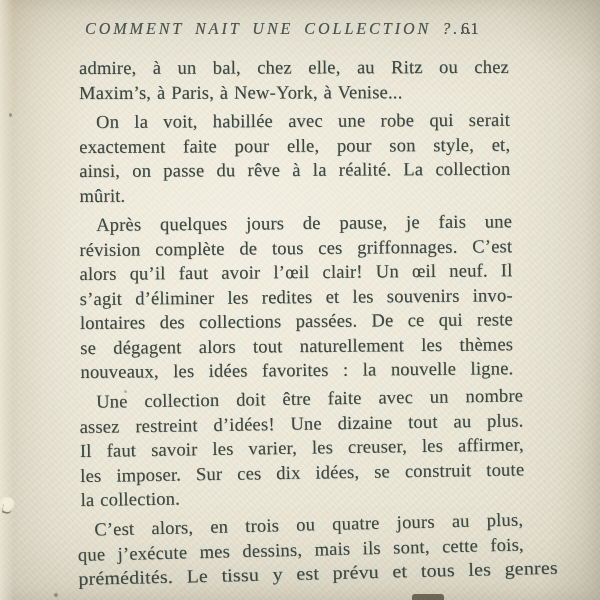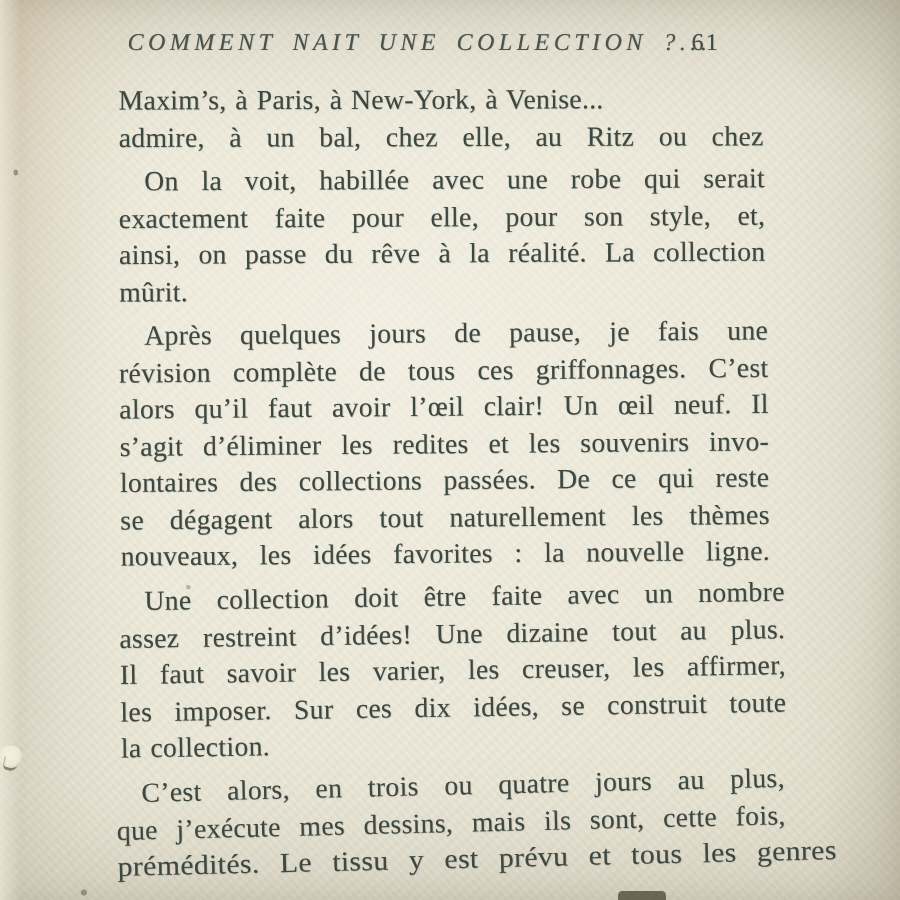--- a/index.html
+++ b/index.html
@@ -92,8 +92,8 @@
 
   <div class="body-text">
     <div class="para p1">
+      <div class="line">admire, à un bal, chez elle, au Ritz ou chez</div>
       <div class="line last">Maxim’s, à Paris, à New-York, à Venise...</div>
-      <div class="line">admire, à un bal, chez elle, au Ritz ou chez</div>
     </div>
     <div class="para p2">
       <div class="line indent">On la voit, habillée avec une robe qui serait</div>

